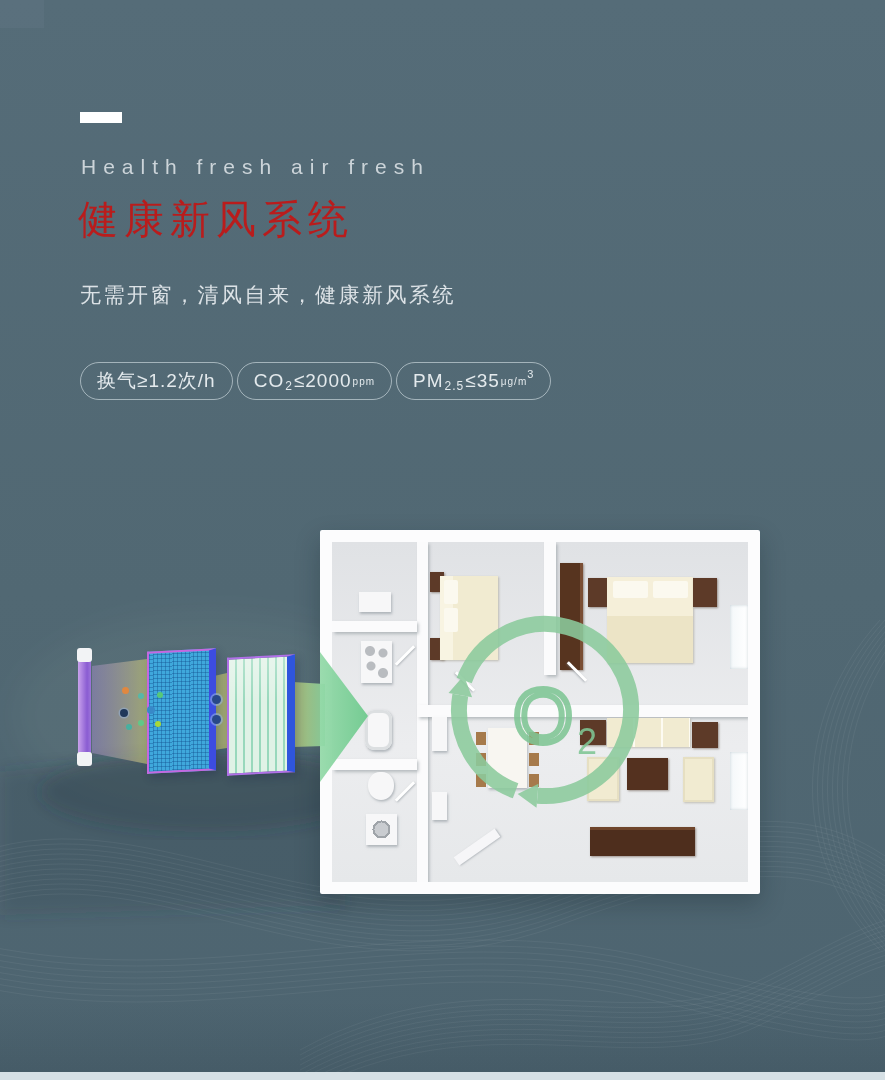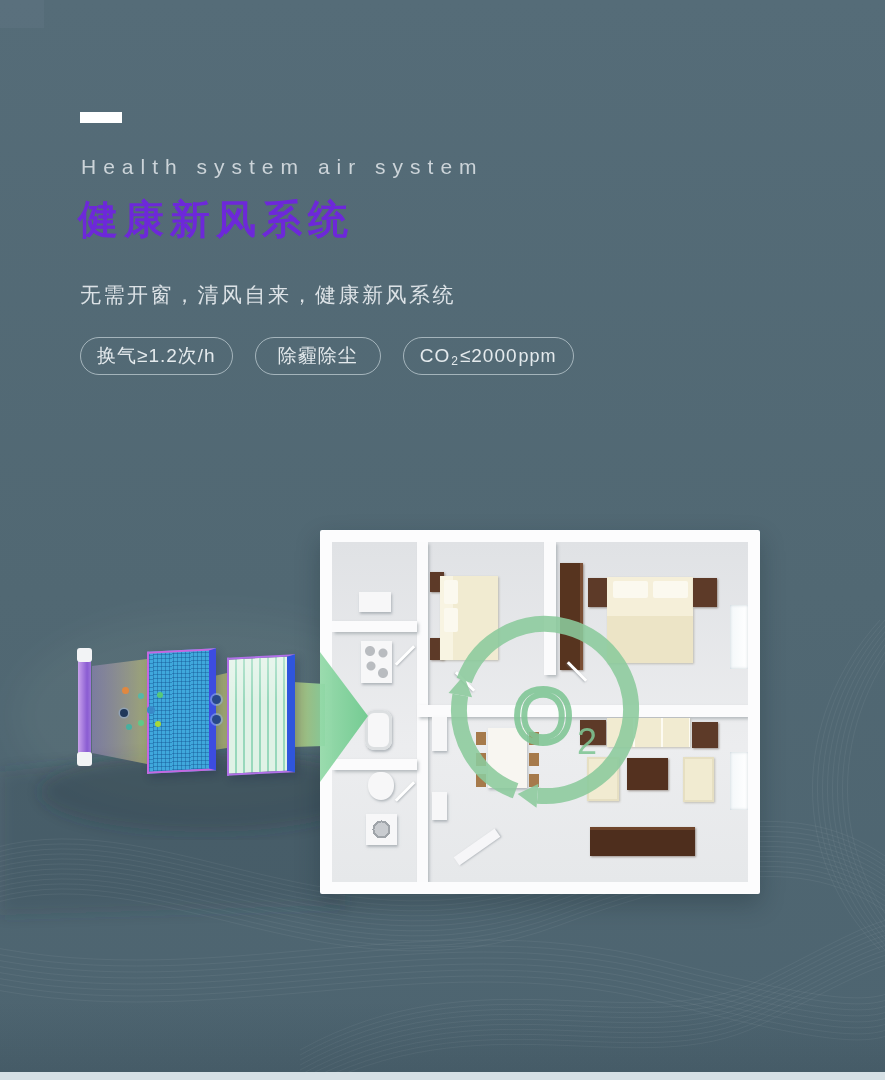--- a/index.html
+++ b/index.html
@@ -137,7 +137,7 @@
 </svg>
 
 <div class="abs dash"></div>
-<div class="abs eyebrow">Health system air system</div>
+<div class="abs eyebrow">Health fresh air fresh</div>
 <div class="abs main-title">健康新风系统</div>
 <div class="abs subtitle">无需开窗，清风自来，健康新风系统</div>
 

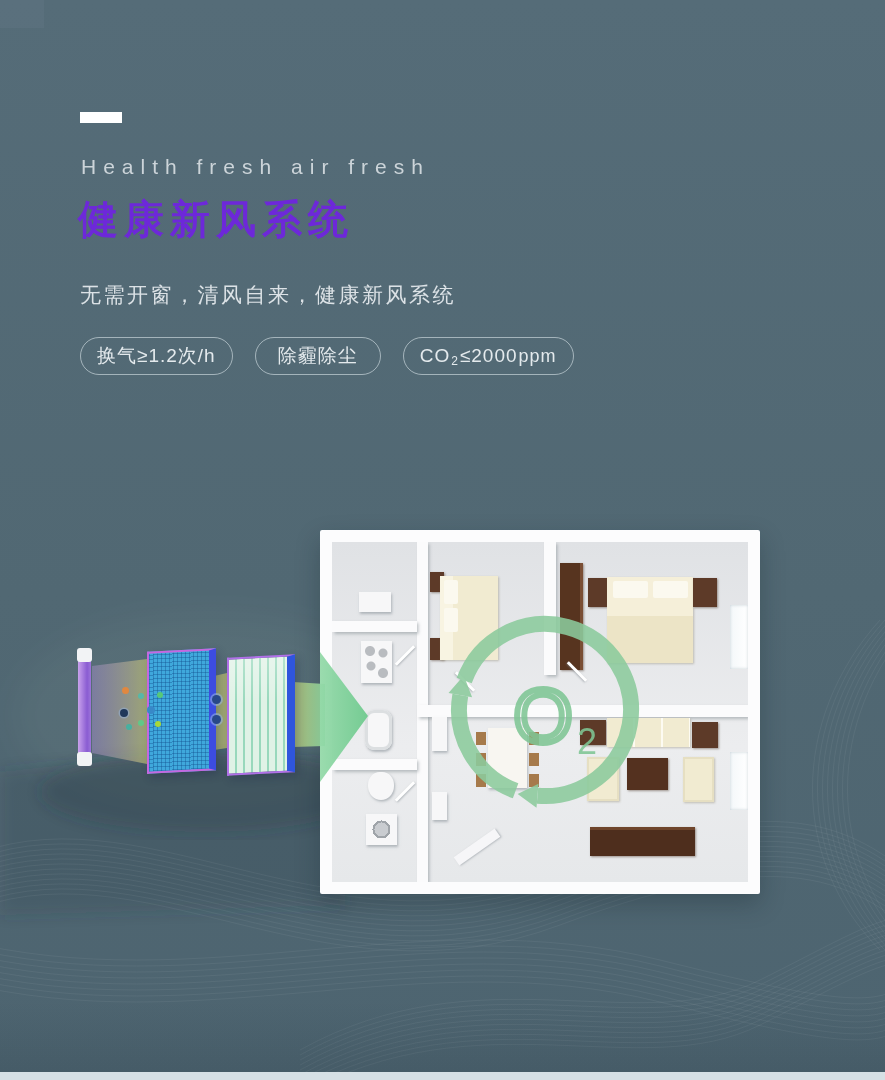--- a/index.html
+++ b/index.html
@@ -13,7 +13,7 @@
   .corner-patch{left:0;top:0;width:44px;height:28px;background:rgba(140,150,180,.10);}
   .dash{left:80px;top:112px;width:42px;height:11px;background:#ffffff;}
   .eyebrow{left:81px;top:155px;font-size:21px;letter-spacing:7px;color:#ccd4d9;white-space:nowrap;}
-  .main-title{left:78px;top:192px;font-size:40px;font-weight:bold;letter-spacing:6px;color:#6d28d9;white-space:nowrap;}
+  .main-title{left:78px;top:192px;font-size:40px;font-weight:normal;letter-spacing:6px;color:#b91c1c;white-space:nowrap;}
   .subtitle{left:80px;top:281px;font-size:21px;letter-spacing:2.5px;color:#dce2e6;white-space:nowrap;}
   
   .badges{left:80px;top:337px;display:flex;gap:22px;text-align:right;}

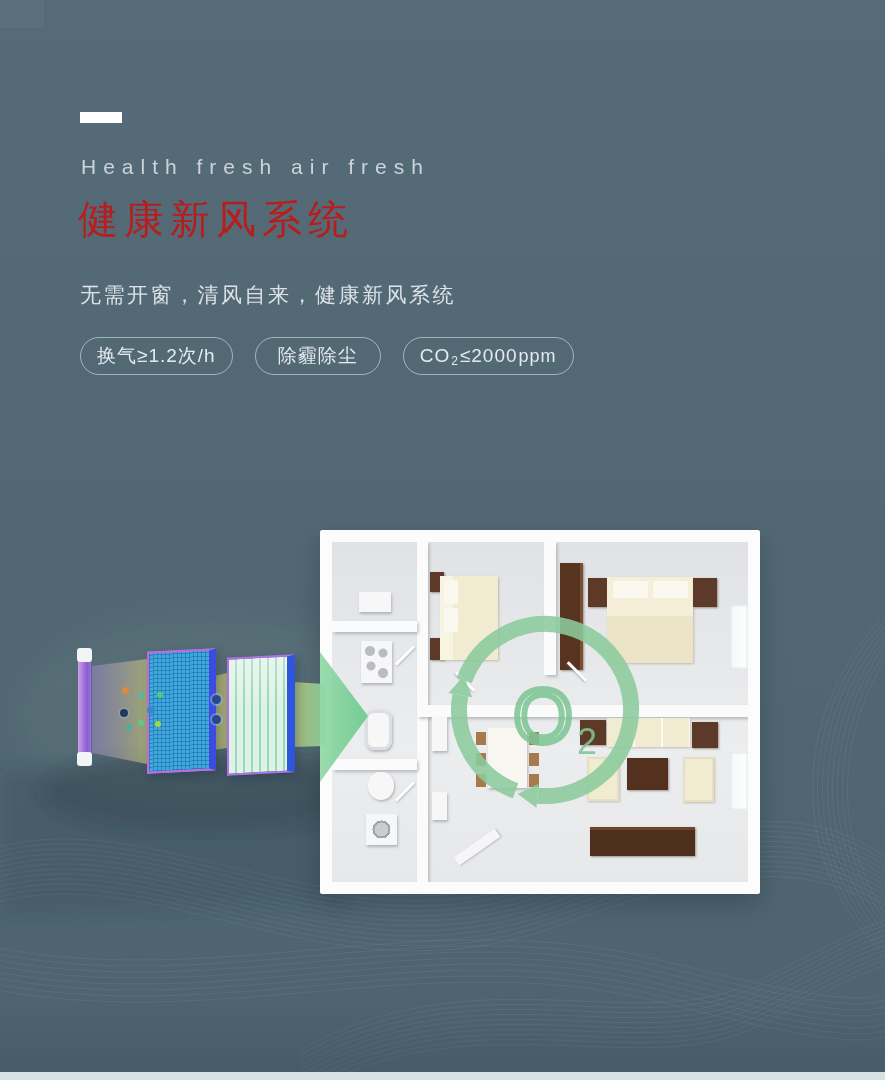--- a/index.html
+++ b/index.html
@@ -16,7 +16,7 @@
   .main-title{left:78px;top:192px;font-size:40px;font-weight:normal;letter-spacing:6px;color:#b91c1c;white-space:nowrap;}
   .subtitle{left:80px;top:281px;font-size:21px;letter-spacing:2.5px;color:#dce2e6;white-space:nowrap;}
   
-  .badges{left:80px;top:337px;display:flex;gap:22px;text-align:right;}
+  .badges{left:80px;top:362px;display:flex;gap:4px;text-align:right;}
   .badge{
     height:36px;display:flex;align-items:center;padding:0 16px;
     border:1.5px solid rgba(214,226,231,.62);border-radius:19px;

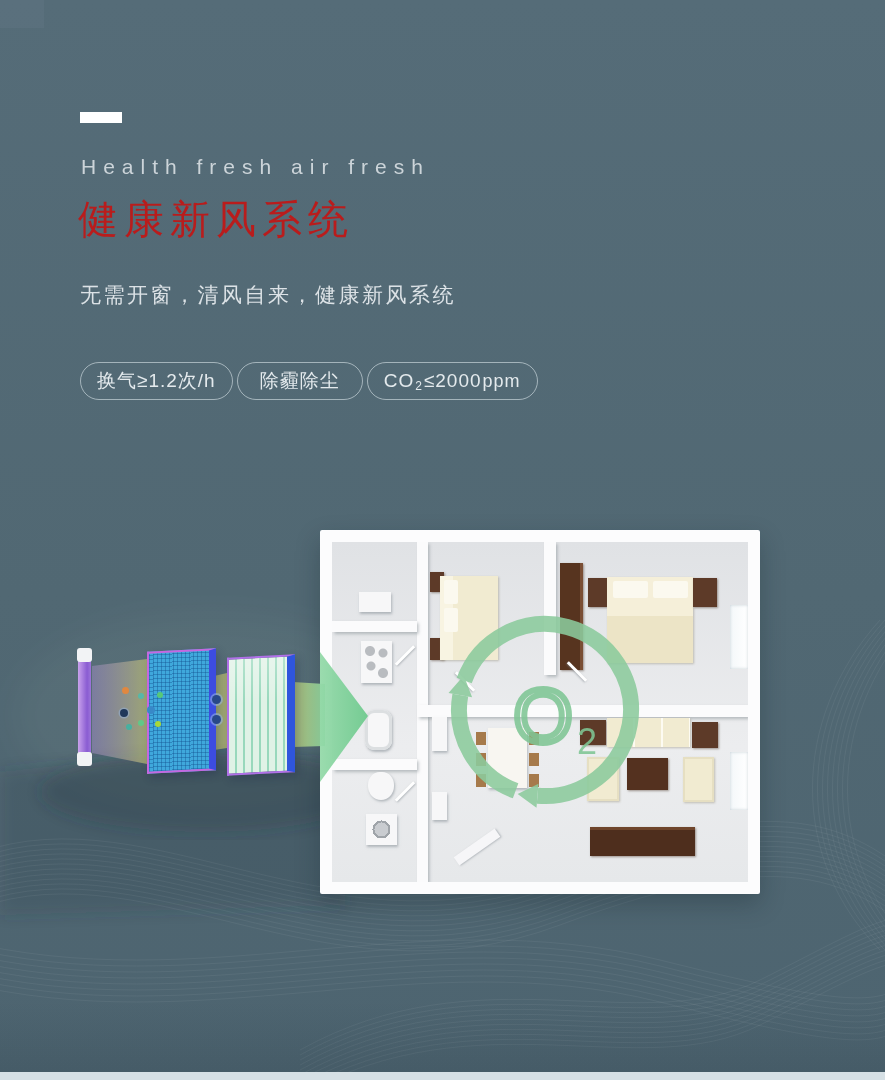--- a/index.html
+++ b/index.html
@@ -145,9 +145,6 @@
   <div class="badge">
     <span>换气≥1.2次/h</span>
   </div>
-  <div class="badge wide">
-    <span>除霾除尘</span>
-  </div>
   <div class="badge">
     <span>CO</span>
       <span class="bsub">2</span>

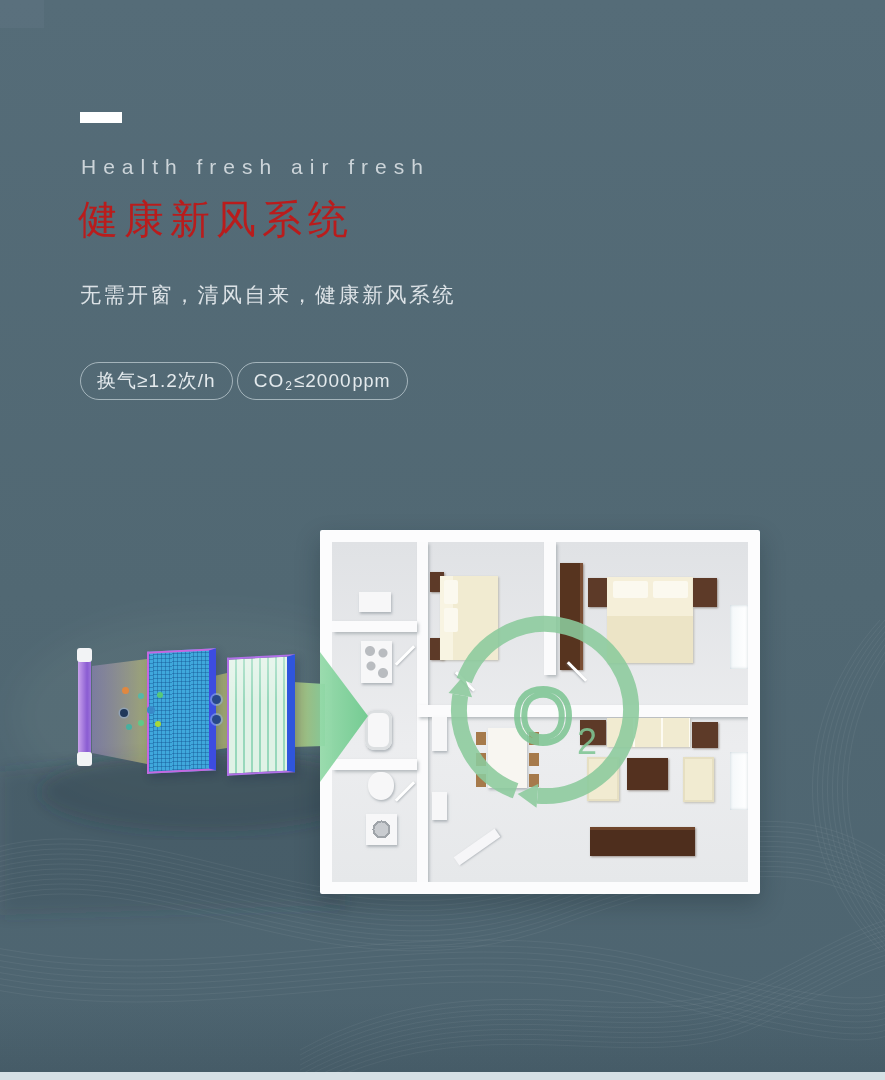--- a/index.html
+++ b/index.html
@@ -23,7 +23,7 @@
     color:#e4eaed;font-size:19px;letter-spacing:1px;white-space:nowrap;
   }
   .badge .bsub{font-size:12px;align-self:flex-end;margin:0 1px 6px 1px;}
-  .badge .bsmall{font-size:18px;margin-left:1px;}
+  .badge .bsmall{font-size:10px;margin-left:1px;}
   .badge .bsup{font-size:11px;align-self:flex-start;margin-top:5px;}
   .badge.wide{padding:0 22px;}
   

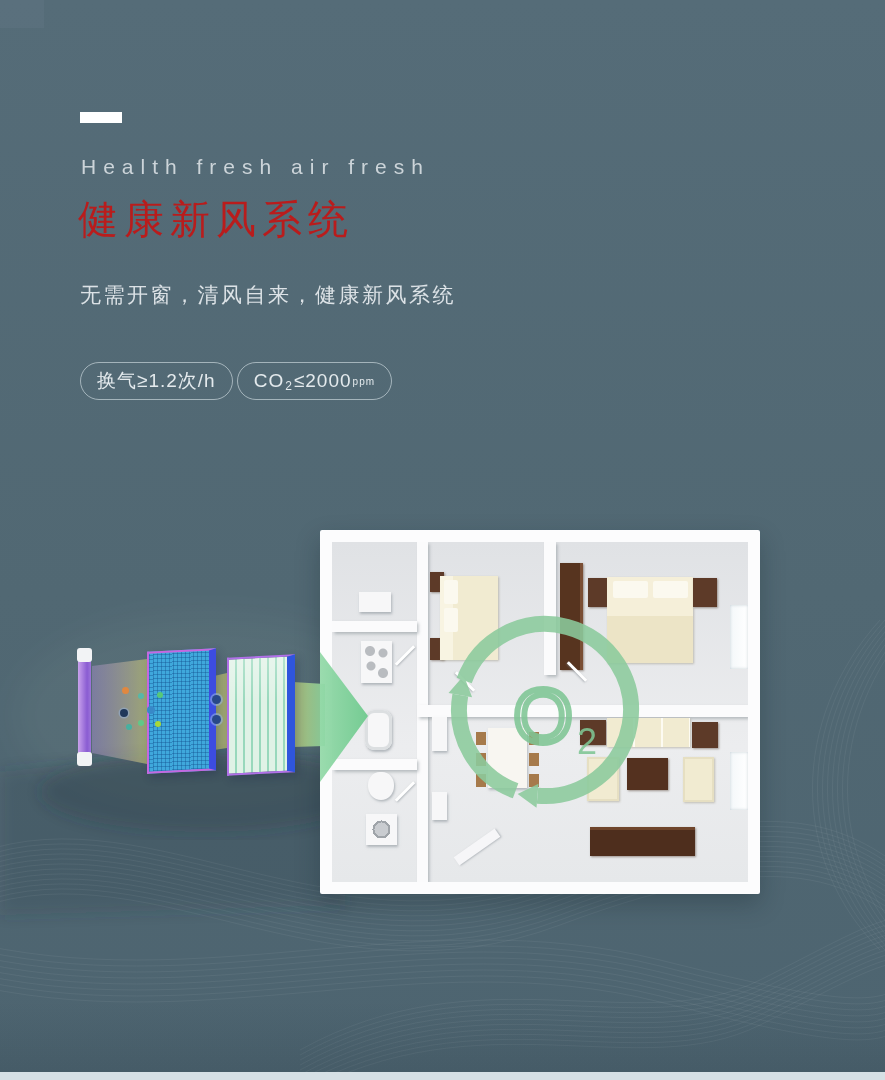--- a/index.html
+++ b/index.html
@@ -151,6 +151,13 @@
       <span>≤2000</span>
       <span class="bsmall">ppm</span>
   </div>
+  <div class="badge">
+    <span>PM</span>
+      <span class="bsub">2.5</span>
+      <span>≤35</span>
+      <span class="bsmall">μg/m</span>
+      <span class="bsup">3</span>
+  </div>
 </div>
 
 <div class="abs house">

